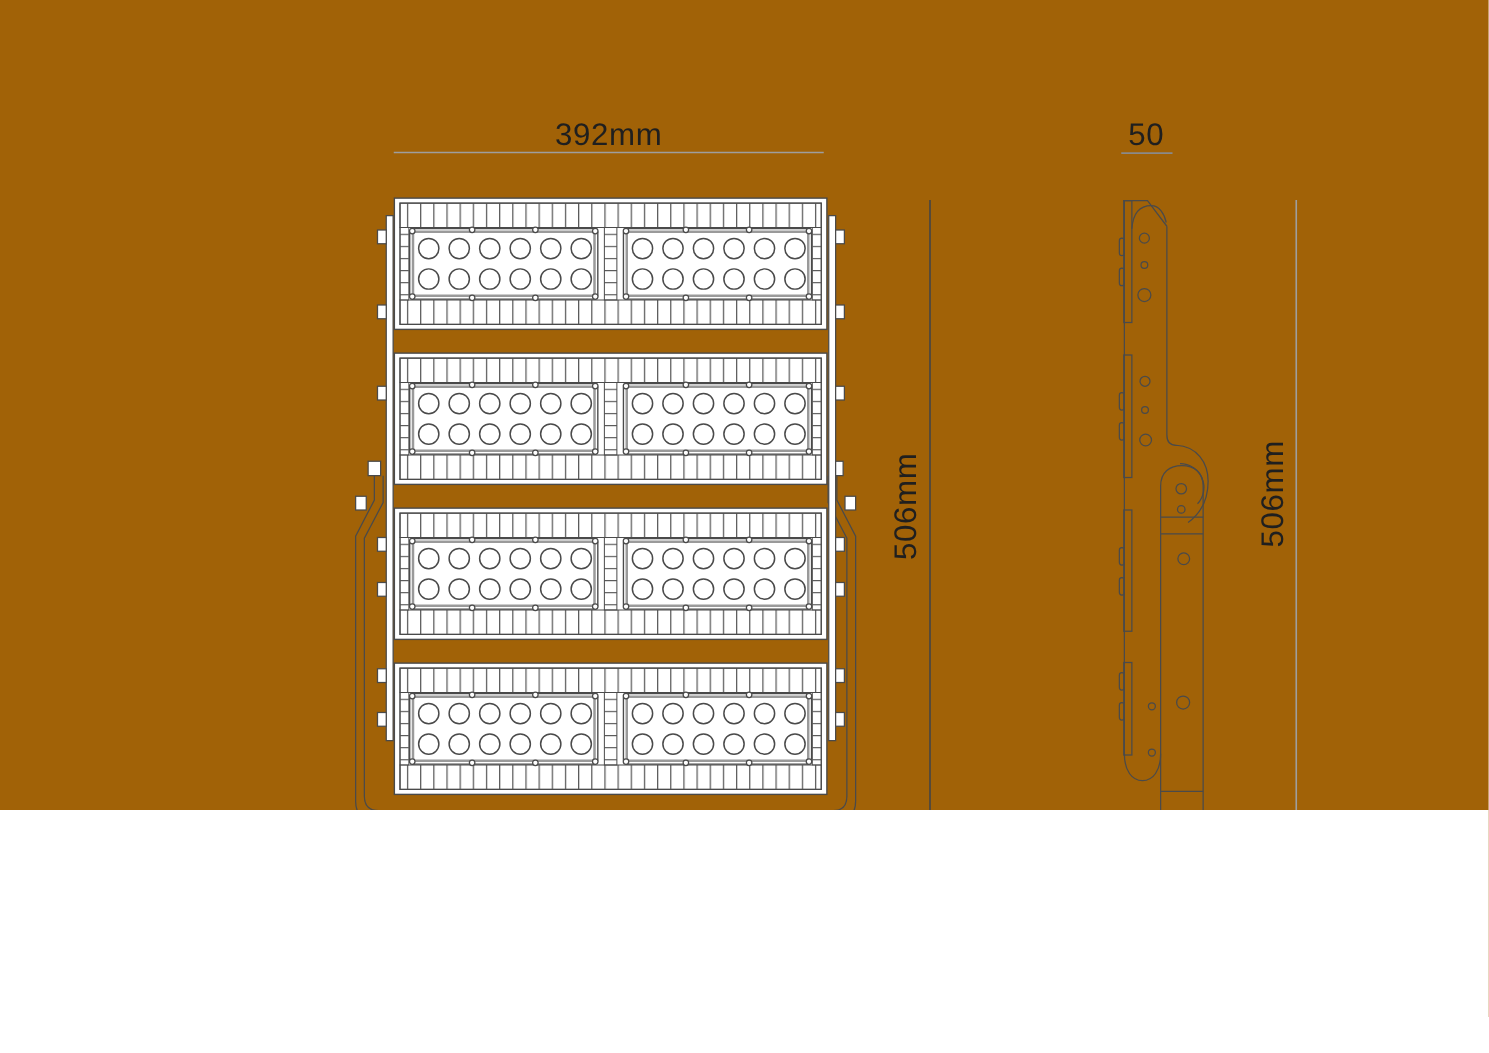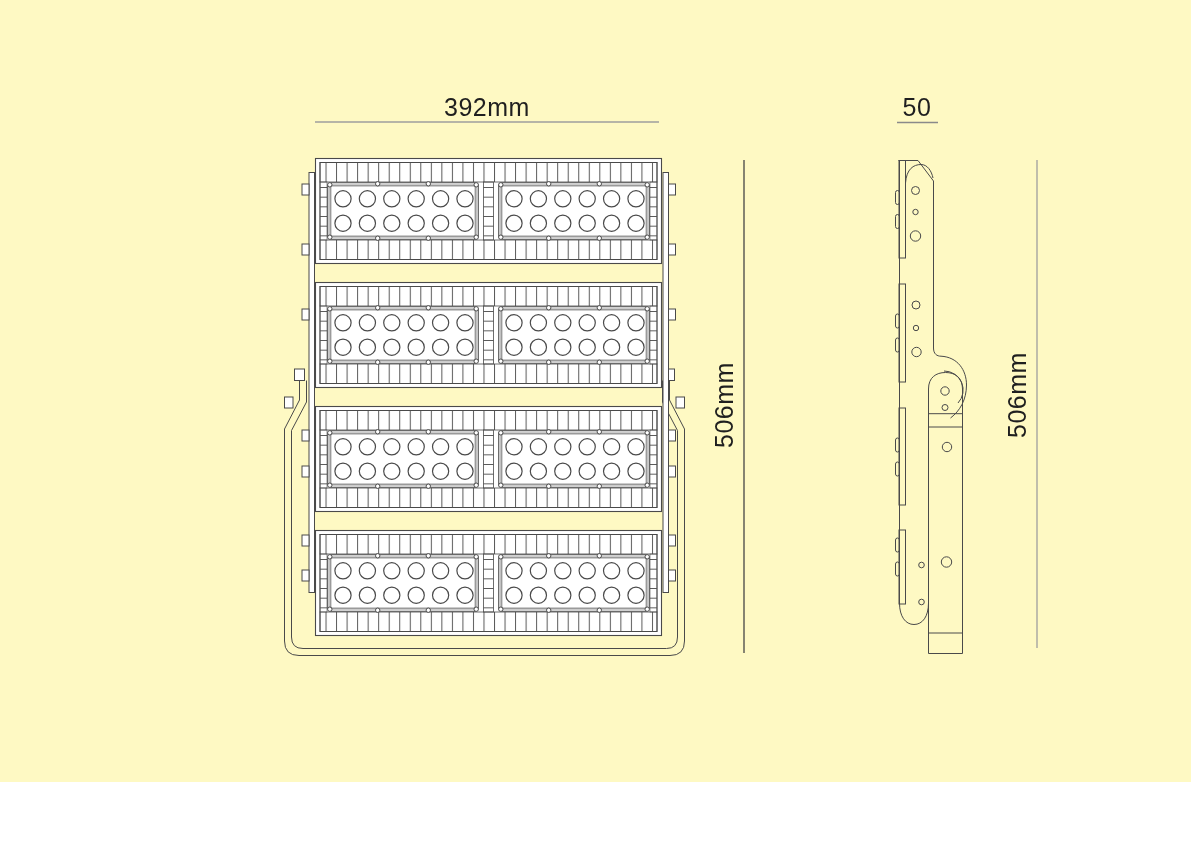--- a/index.html
+++ b/index.html
@@ -11,8 +11,8 @@
   .canvas-wrap {
     position: relative;
     width: 1191px;
-    height: 782px;
-    background: #fef9c3;
+    height: 648px;
+    background: #a16207;
     overflow: hidden;
   }
   svg { display: block; }

